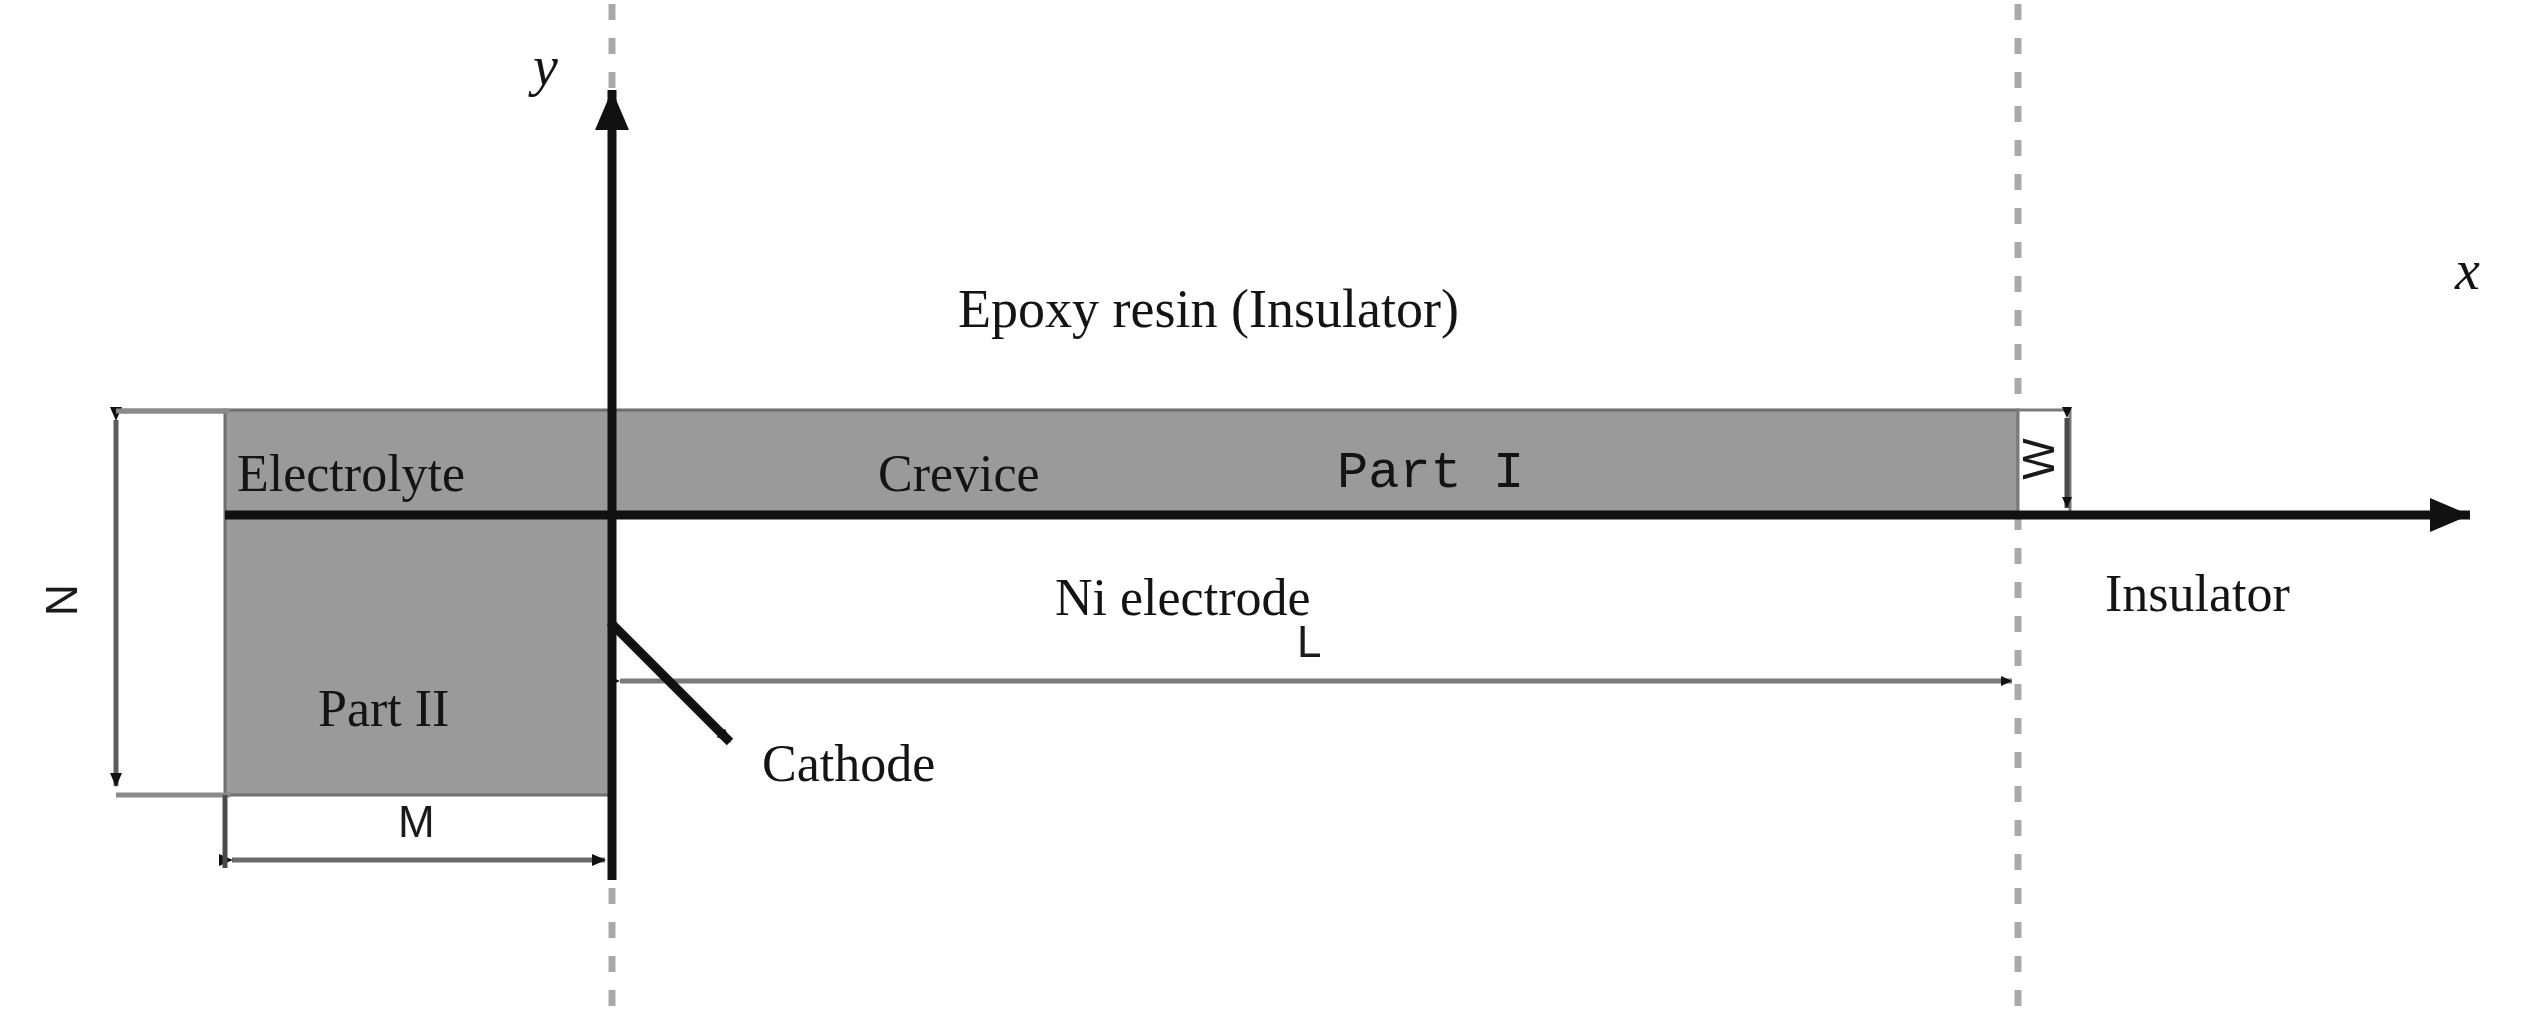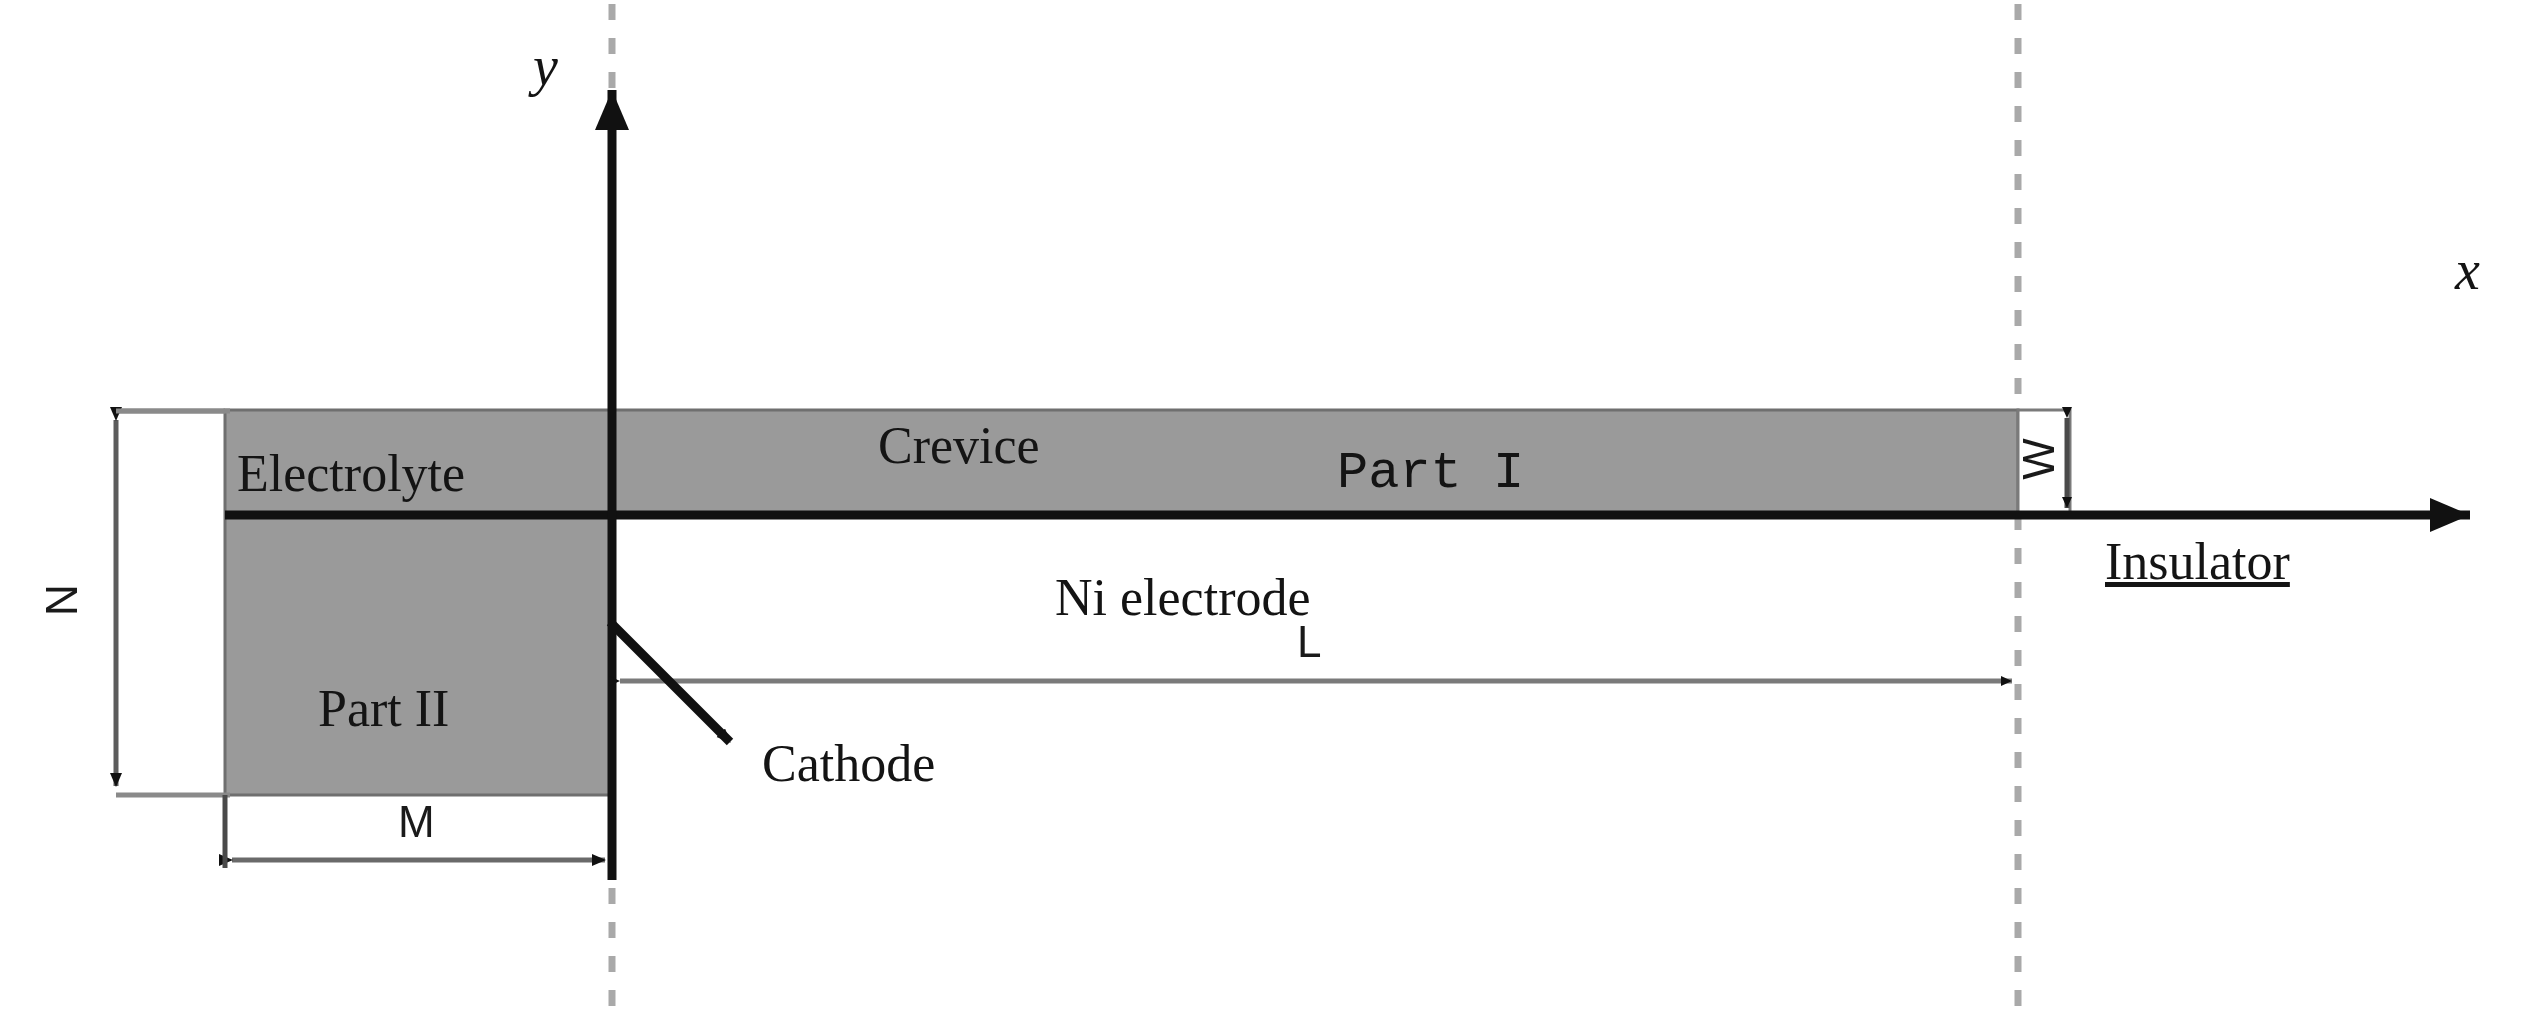--- a/index.html
+++ b/index.html
@@ -115,6 +115,7 @@
     </g>
   </svg>
 
+  <div class="lbl serif-big" style="left:958px; top:282px;">Epoxy resin (Insulator)</div>
 
   <div class="lbl serif-mid" style="left:237px; top:448px;">Electrolyte</div>
 

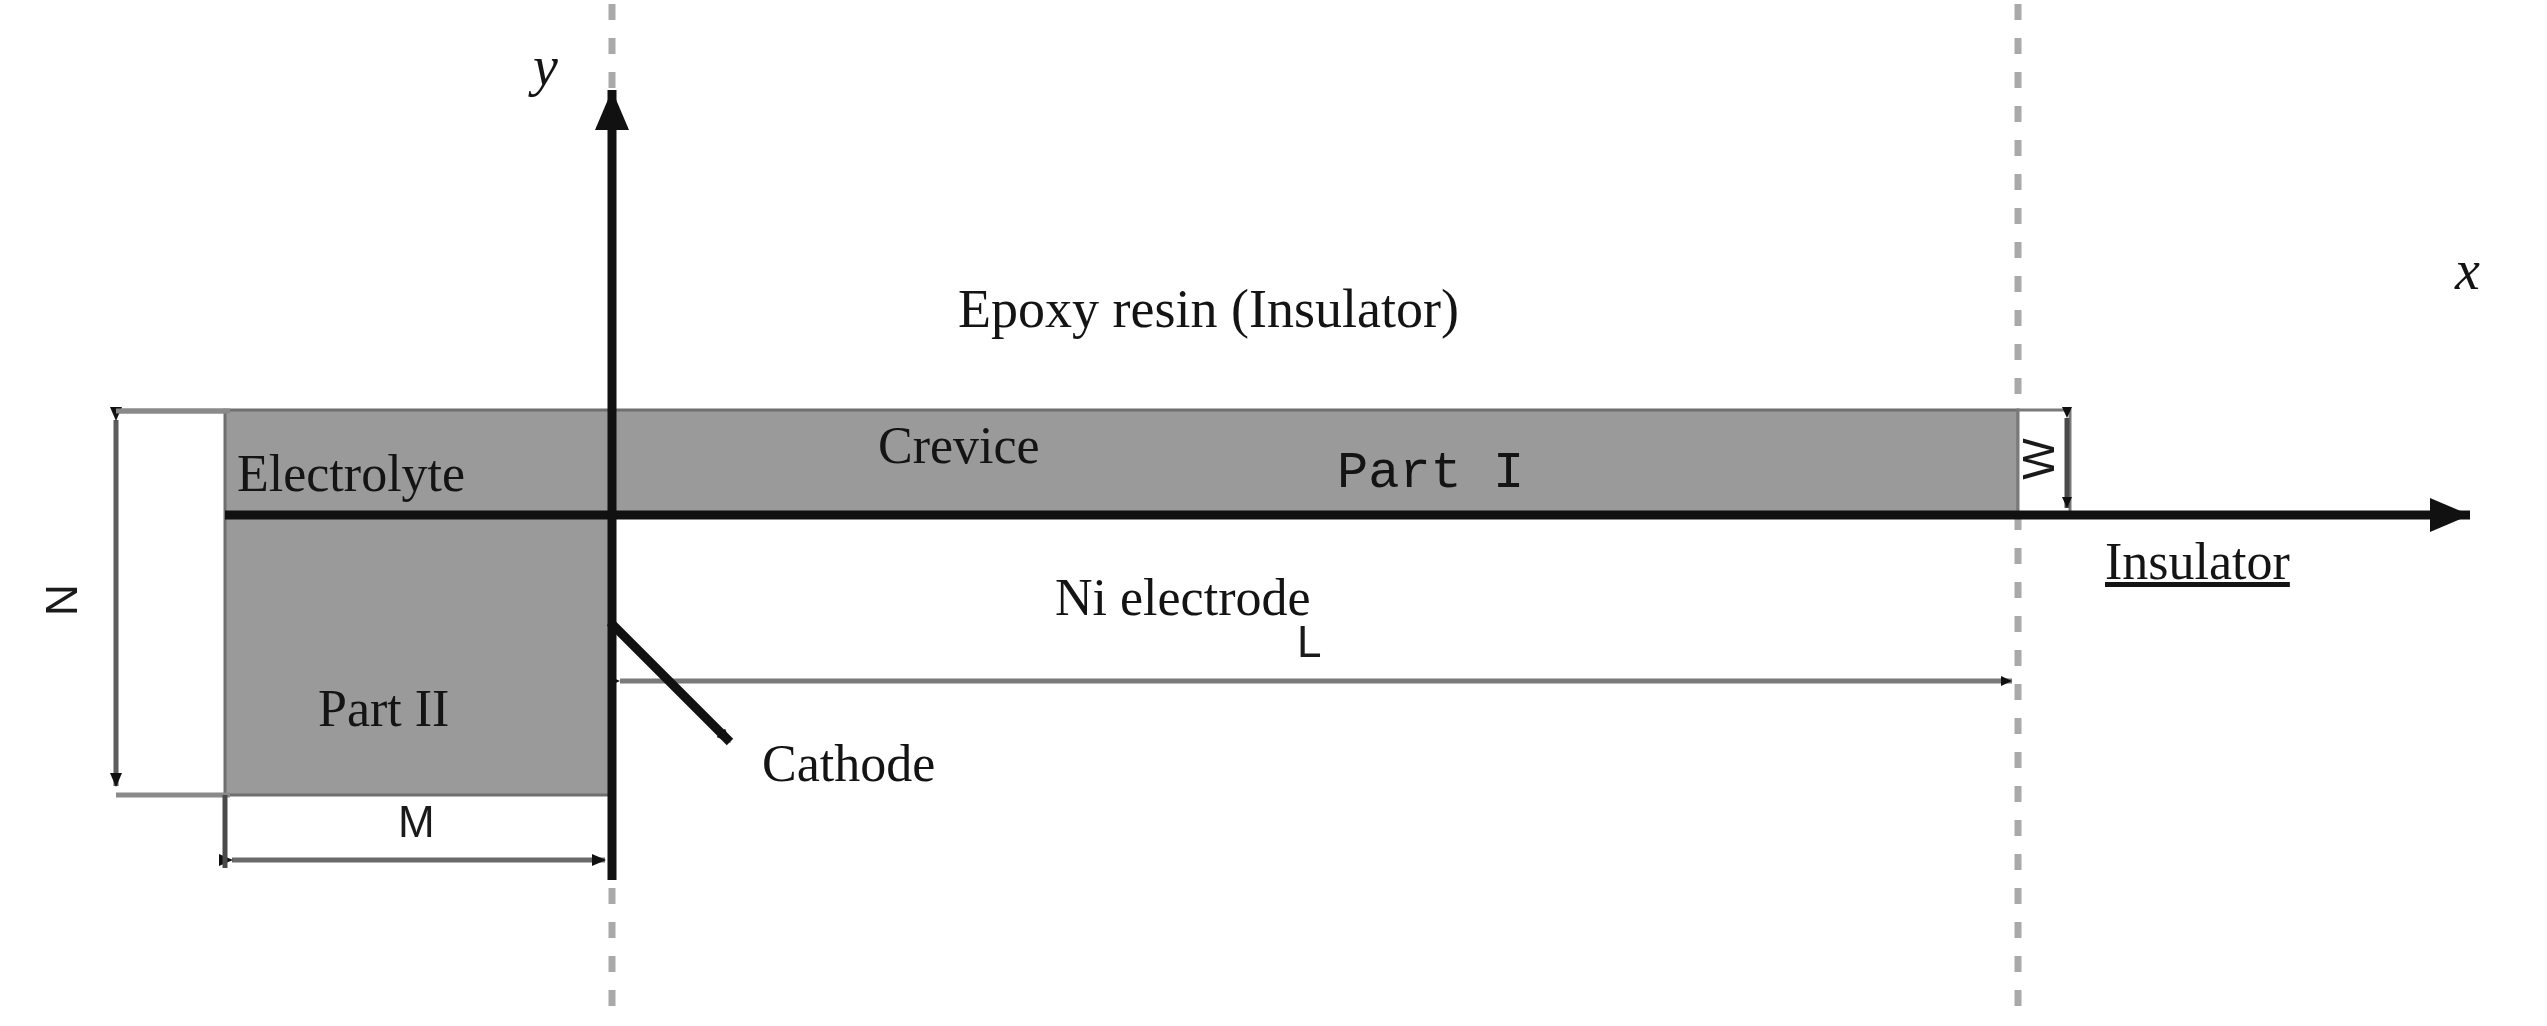--- a/index.html
+++ b/index.html
@@ -119,7 +119,7 @@
 
   <div class="lbl serif-mid" style="left:237px; top:448px;">Electrolyte</div>
 
-  <div class="lbl serif-mid" style="left:878px; top:420px;">Crevice</div>
+  <div class="lbl serif-mid" style="left:878px; top:448px;">Crevice</div>
 
   <div class="lbl serif-mid" style="left:1337px; top:448px;font-family:Liberation Mono, monospace;">Part I</div>
 

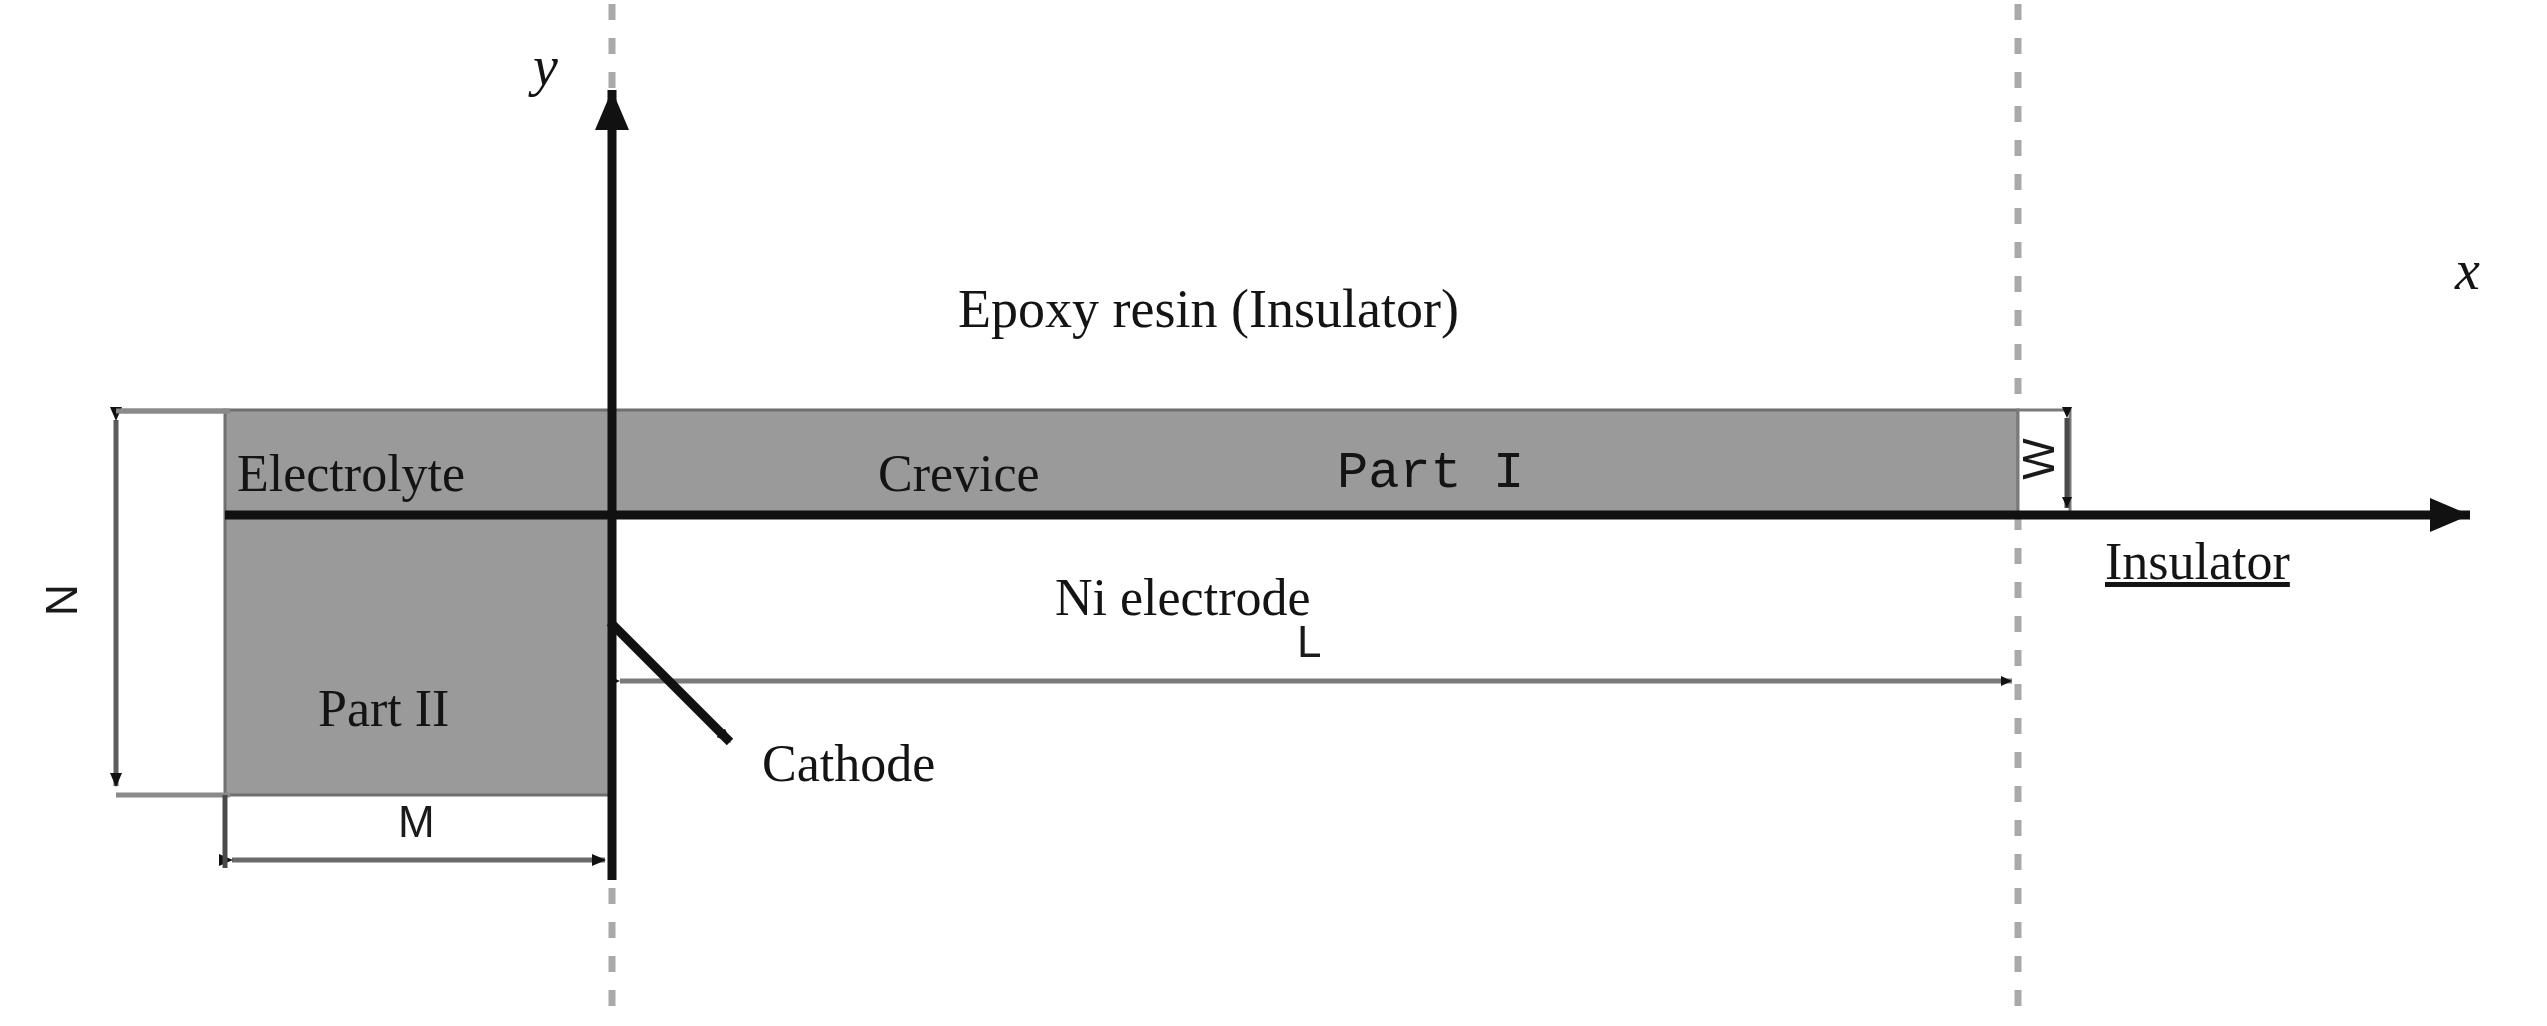--- a/index.html
+++ b/index.html
@@ -127,7 +127,7 @@
 
   <div class="lbl serif-mid" style="left:1055px; top:572px;">Ni electrode</div>
 
-  <div class="lbl serif-mid" style="left:2105px; top:536px;text-decoration:underline;">Insulator</div>
+  <div class="lbl serif-mid" style="left:2105px; top:568px;">Insulator</div>
 
   <div class="lbl serif-mid" style="left:762px; top:738px;">Cathode</div>
 

